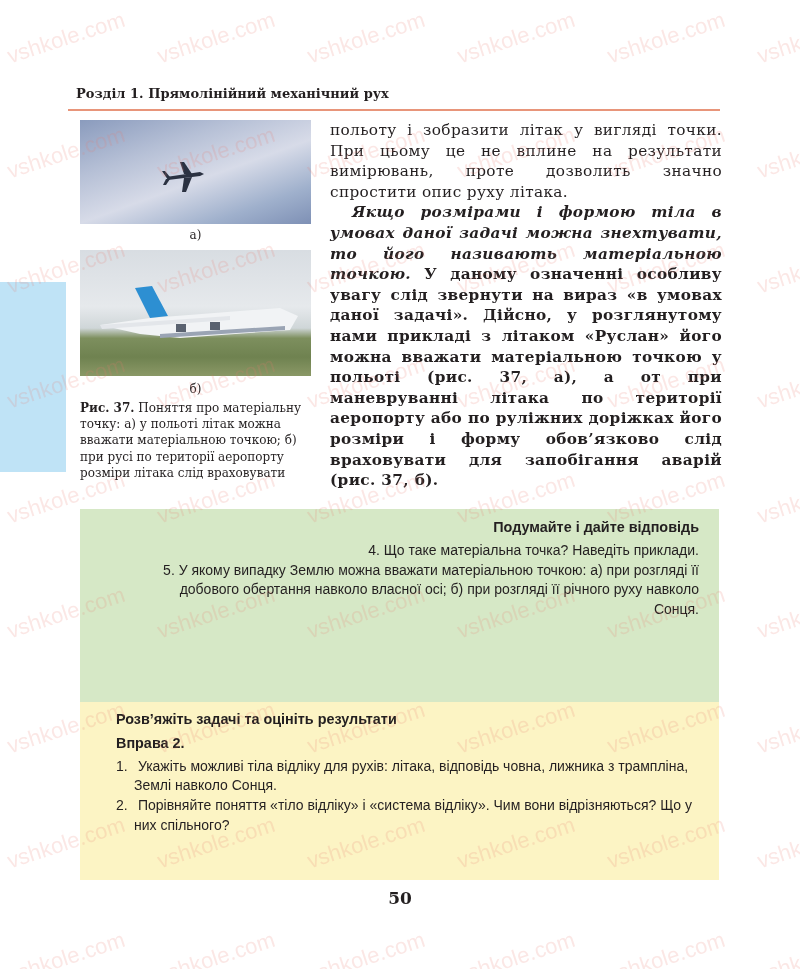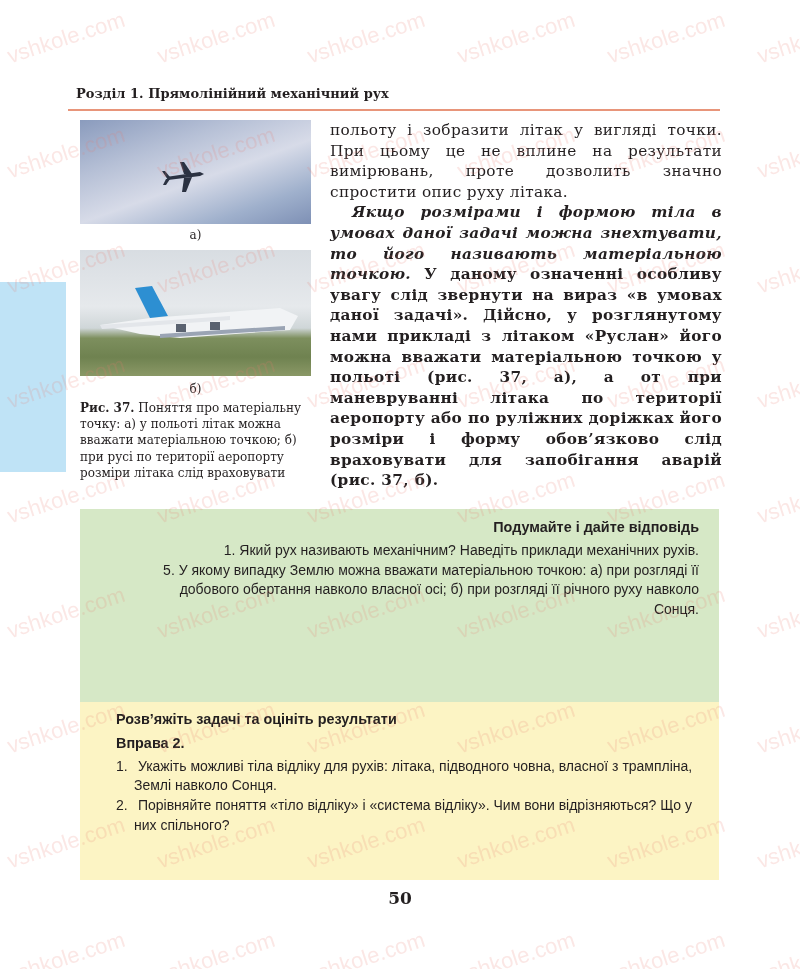--- a/index.html
+++ b/index.html
@@ -86,7 +86,6 @@
   <div class="box-inner" style="top: 9px; text-align: right;">
     <div class="box-title">Подумайте і дайте відповідь</div>
     <div id="think-list">
-        <div class="q-item"><span class="num">1.</span><span> Який рух називають механічним? Наведіть приклади механічних рухів.</span></div>
         <div class="q-item"><span class="num">5.</span><span> У якому випадку Землю можна вважати матеріальною точкою: а) при розгляді її добового обертання навколо власної осі; б) при розгляді її річного руху навколо Сонця.</span></div>
       </div>
   </div>

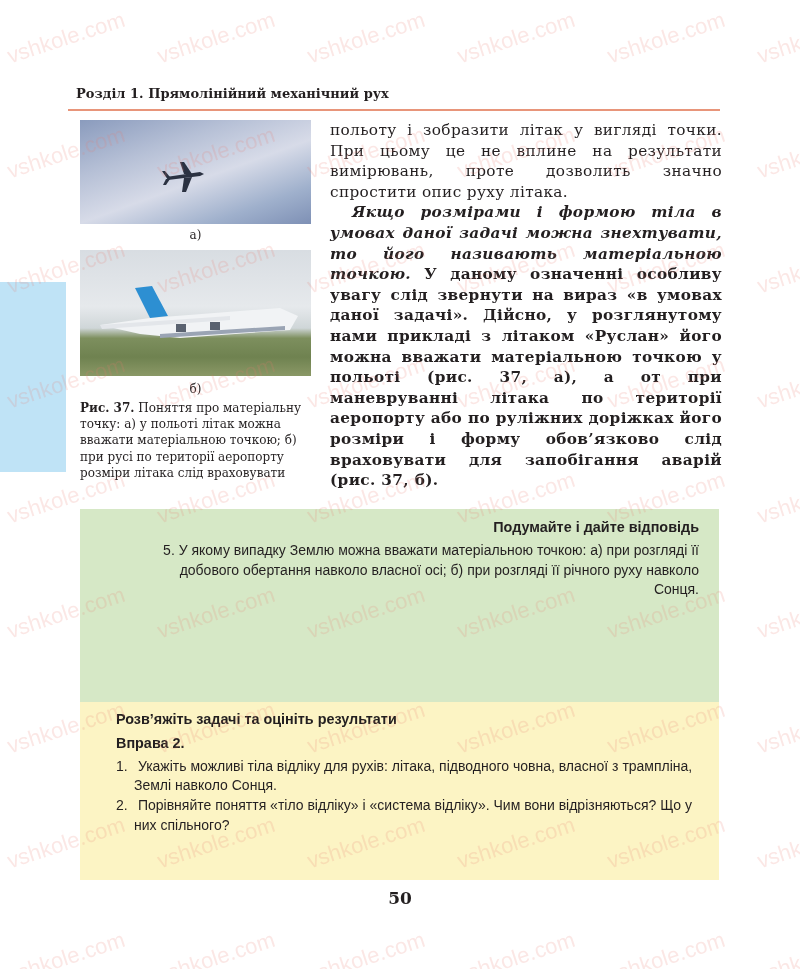--- a/index.html
+++ b/index.html
@@ -86,6 +86,7 @@
   <div class="box-inner" style="top: 9px; text-align: right;">
     <div class="box-title">Подумайте і дайте відповідь</div>
     <div id="think-list">
+        <div class="q-item"><span class="num">4.</span><span> Що таке матеріальна точка? Наведіть приклади.</span></div>
         <div class="q-item"><span class="num">5.</span><span> У якому випадку Землю можна вважати матеріальною точкою: а) при розгляді її добового обертання навколо власної осі; б) при розгляді її річного руху навколо Сонця.</span></div>
       </div>
   </div>

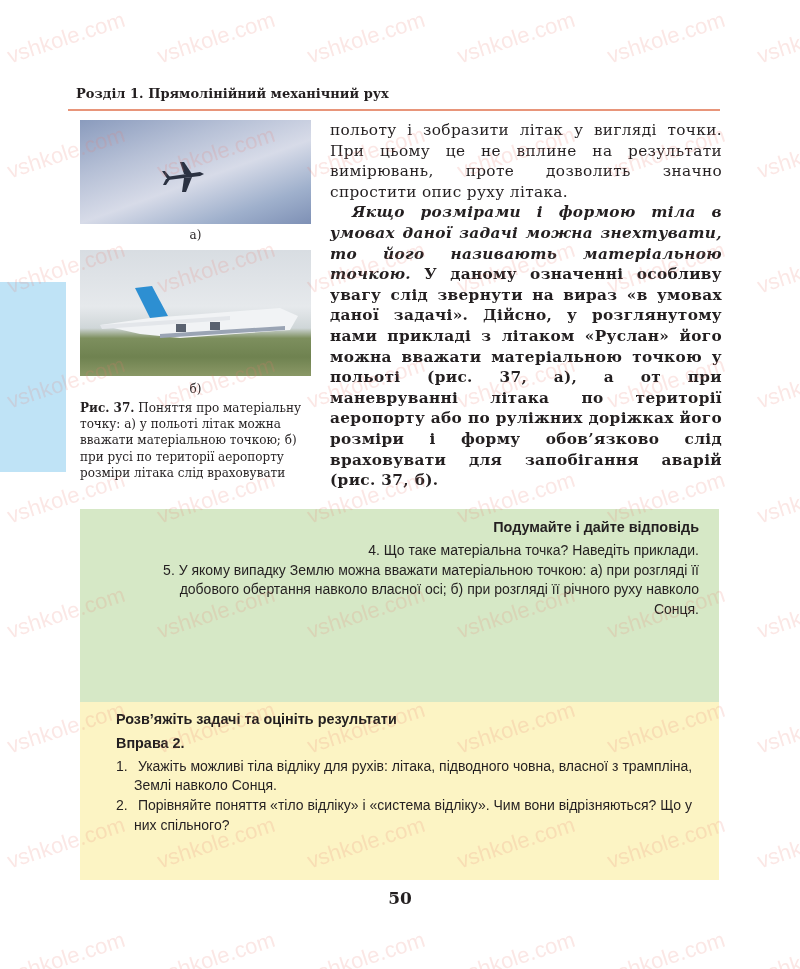--- a/index.html
+++ b/index.html
@@ -97,7 +97,7 @@
     <div class="box-title" style="margin-bottom:4px">Розв’яжіть задачі та оцініть результати</div>
     <div class="box-title">Вправа 2.</div>
     <div id="task-list">
-        <div class="q-item"><span class="num">1.</span><span> Укажіть можливі тіла відліку для рухів: літака, підводного човна, власної з трампліна, Землі навколо Сонця.</span></div>
+        <div class="q-item"><span class="num">1.</span><span> Укажіть можливі тіла відліку для рухів: літака, відповідь човна, лижника з трампліна, Землі навколо Сонця.</span></div>
         <div class="q-item"><span class="num">2.</span><span> Порівняйте поняття «тіло відліку» і «система відліку». Чим вони відрізняються? Що у них спільного?</span></div>
       </div>
   </div>

